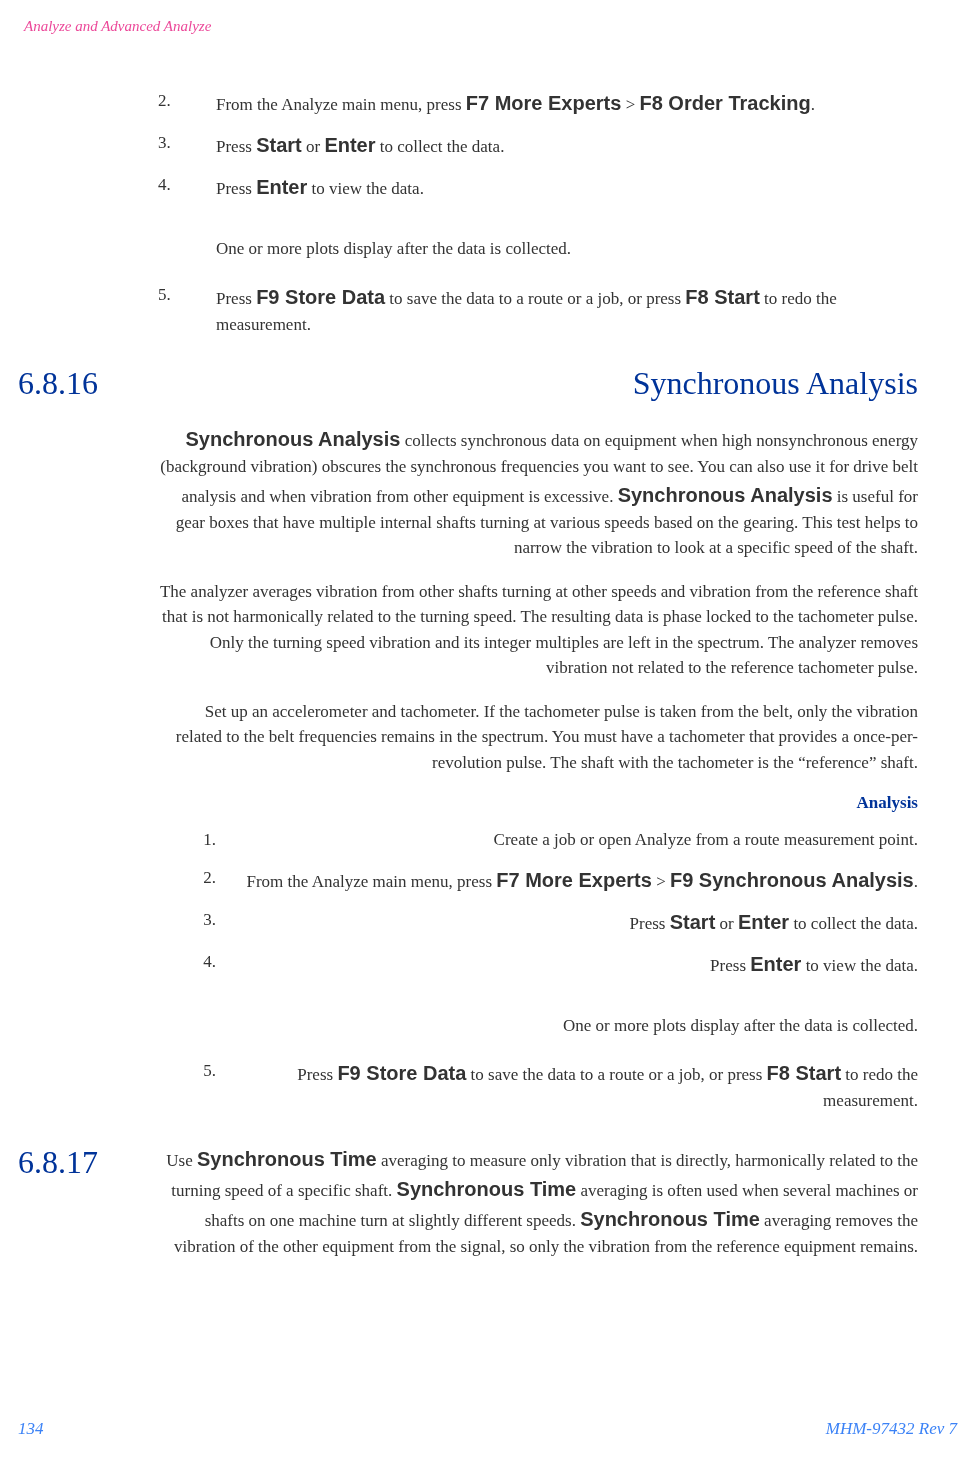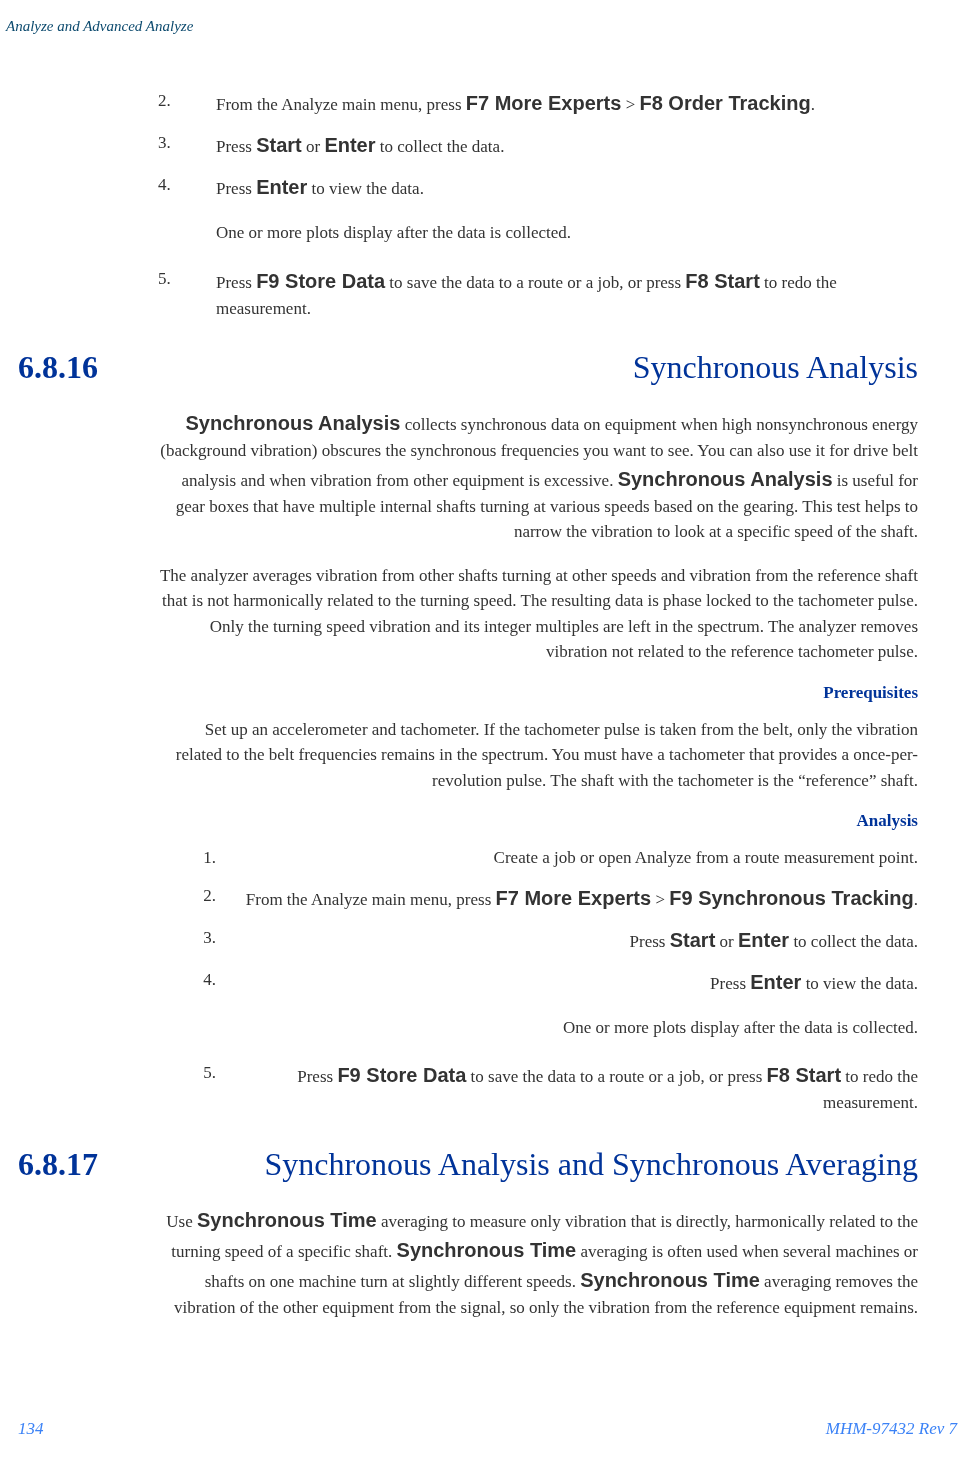--- a/index.html
+++ b/index.html
@@ -14,8 +14,8 @@
     .page-header {
       position: absolute;
       top: 18px;
-      left: 6px;
-      color: #0c4a6e;
+      left: 24px;
+      color: #ec4899;
       font-size: 15px;
       font-style: italic;
     }

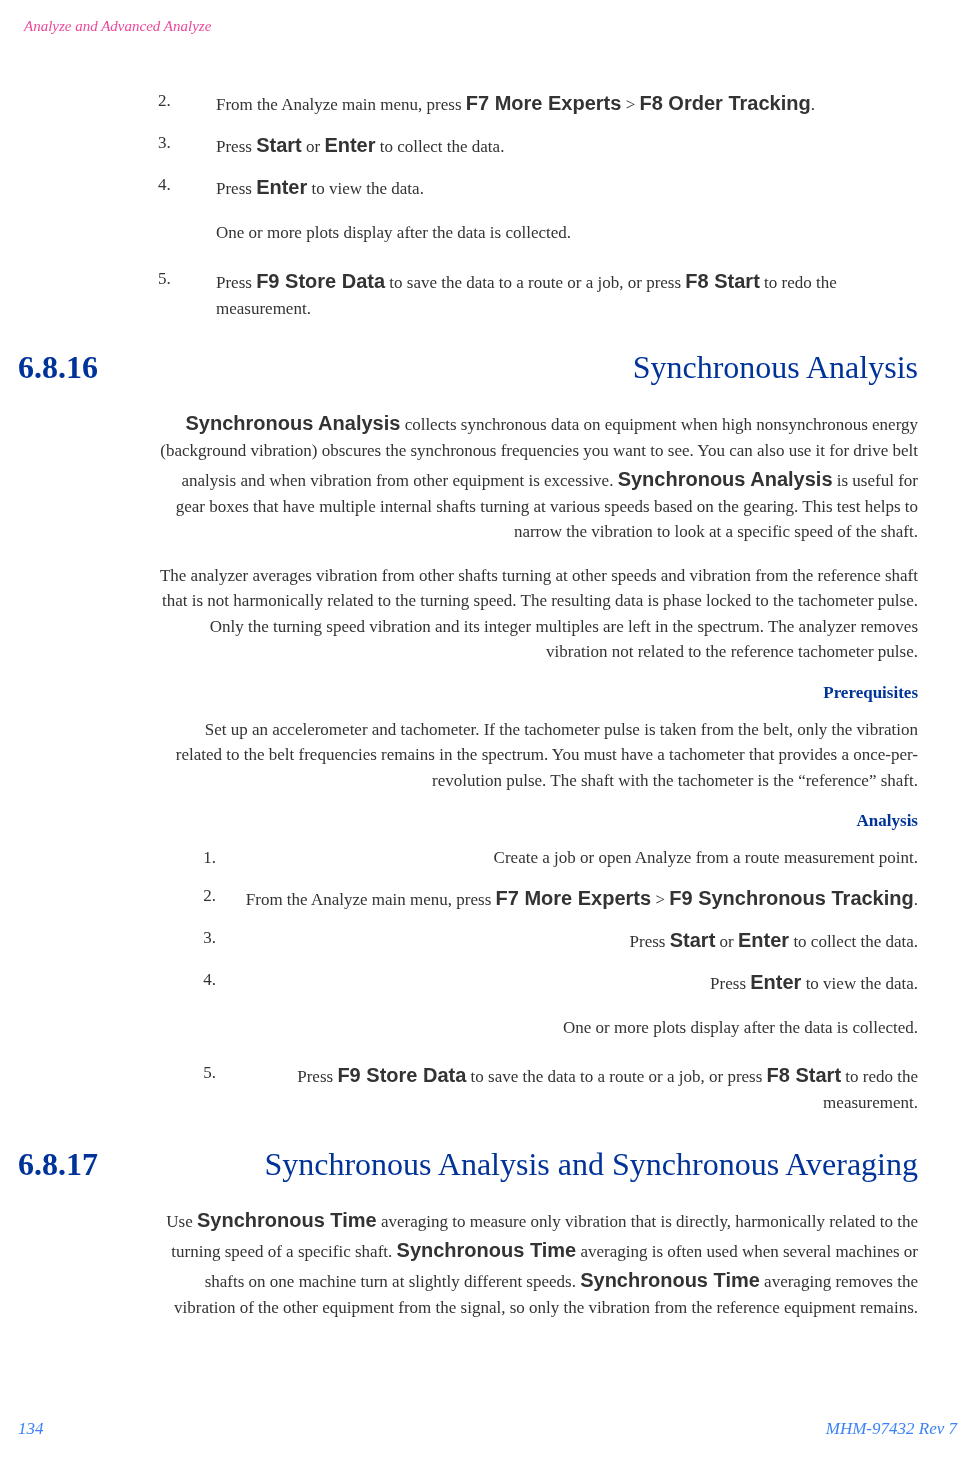--- a/index.html
+++ b/index.html
@@ -55,7 +55,7 @@
       flex: 1;
     }
     .ol-sub {
-      margin-top: 18px;
+      margin-top: 34px;
       margin-bottom: 8px;
     }
     .section-title {

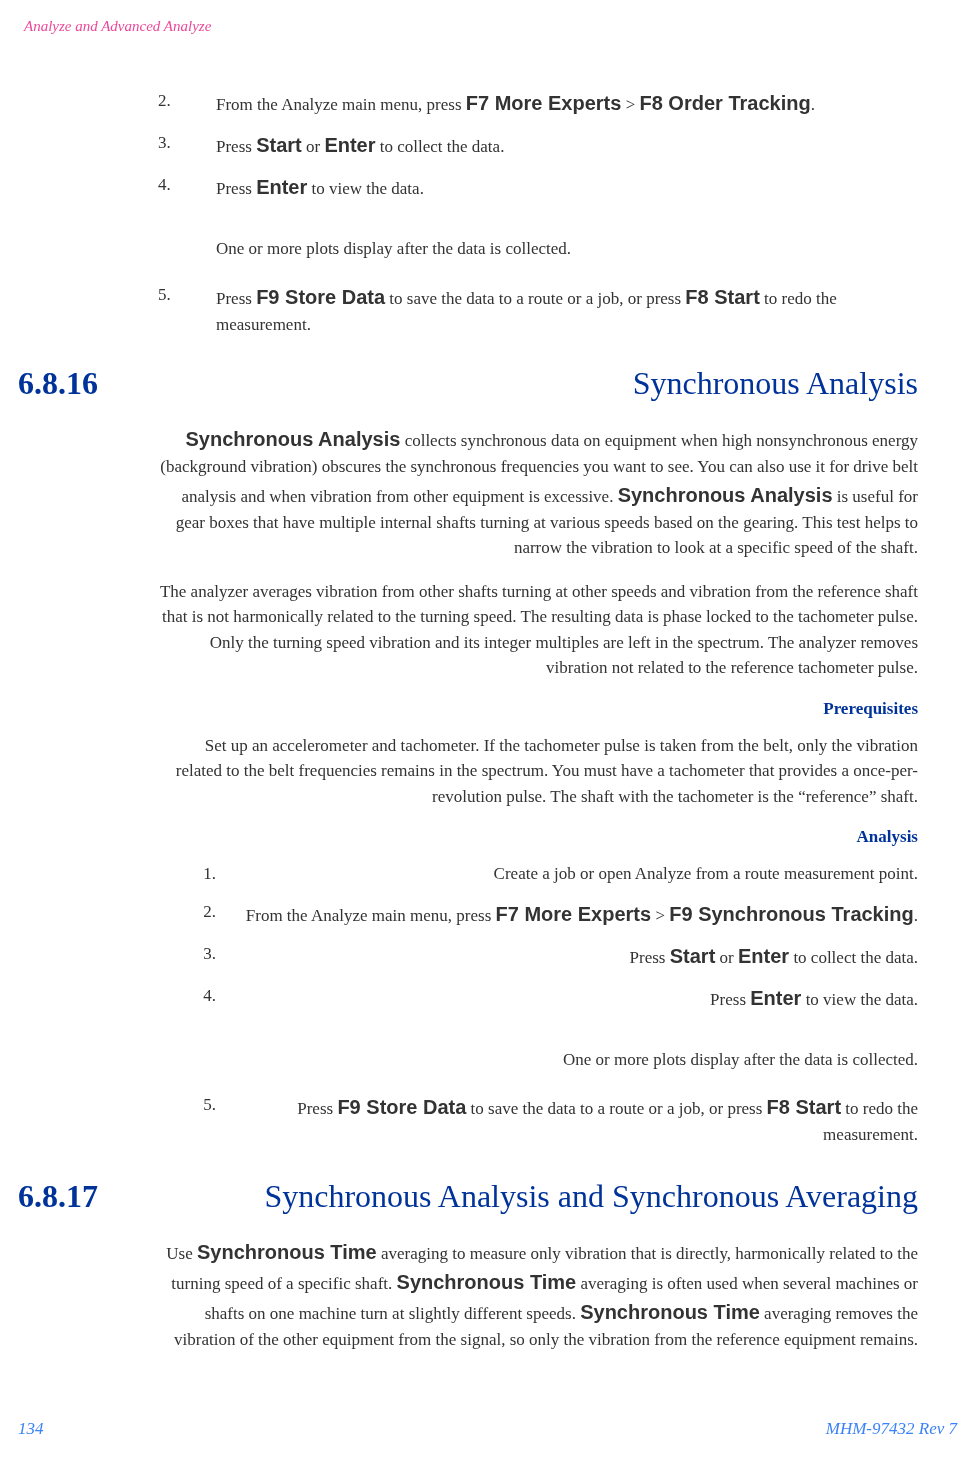--- a/index.html
+++ b/index.html
@@ -28,7 +28,7 @@
     .section-number {
       color: #003399;
       font-size: 32px;
-      font-weight: bold;
+      font-weight: normal;
       position: absolute;
       left: 0;
     }

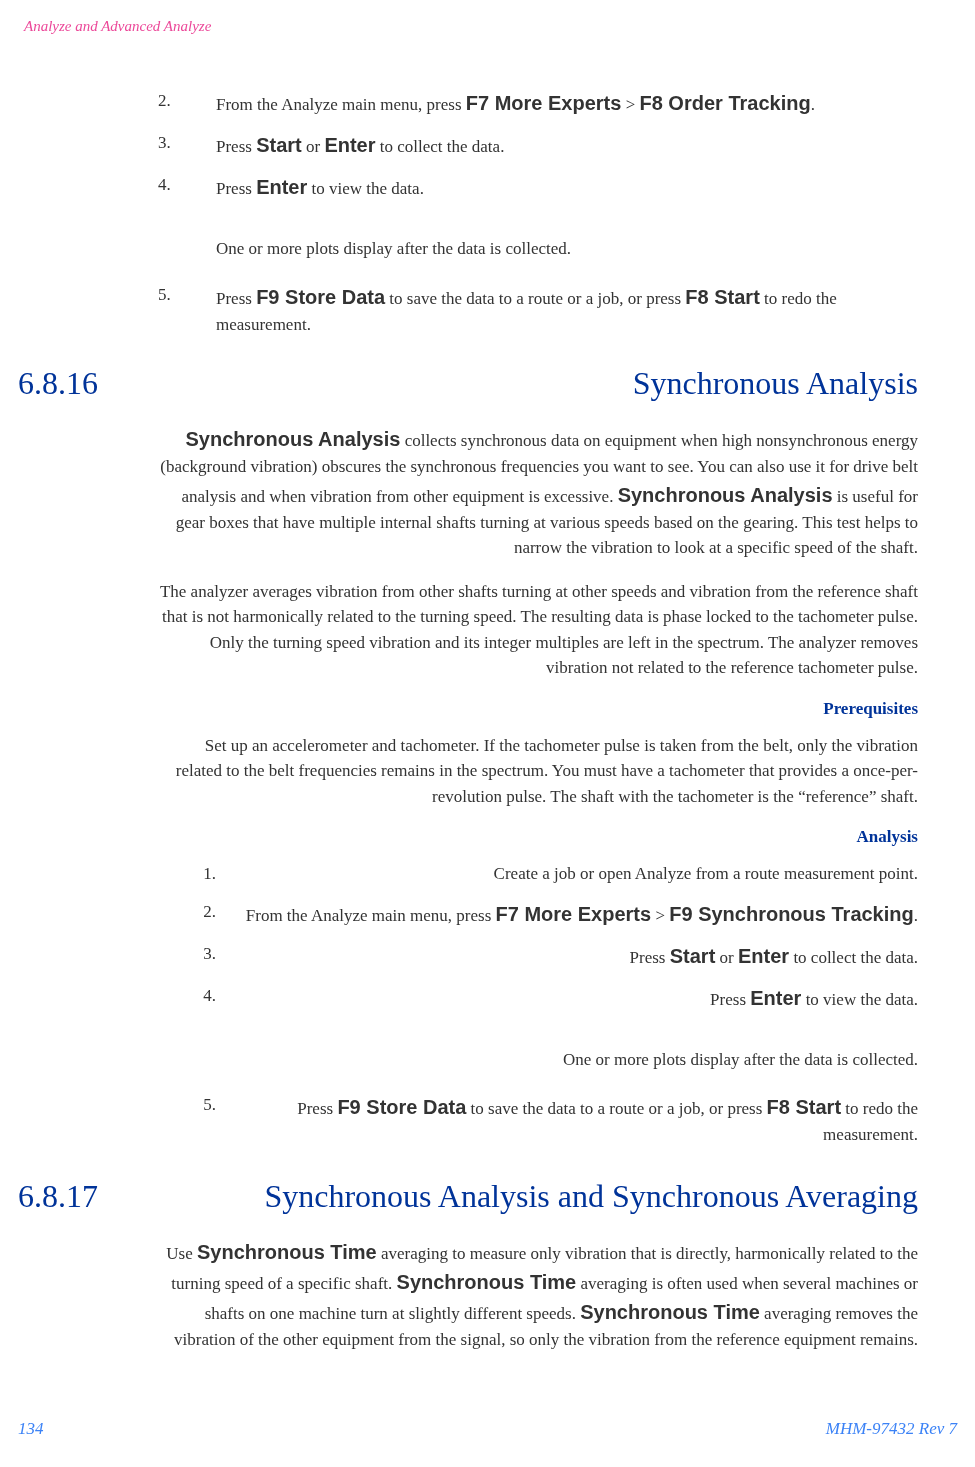--- a/index.html
+++ b/index.html
@@ -132,7 +132,6 @@
       <div class="section-title">Synchronous Analysis</div>
       <p class="para"><span class="ui-term">Synchronous Analysis</span><span> collects synchronous data on equipment when high nonsynchronous energy (background vibration) obscures the synchronous frequencies you want to see. You can also use it for drive belt analysis and when vibration from other equipment is excessive. </span><span class="ui-term">Synchronous Analysis</span><span> is useful for gear boxes that have multiple internal shafts turning at various speeds based on the gearing. This test helps to narrow the vibration to look at a specific speed of the shaft.</span></p>
       <p class="para">The analyzer averages vibration from other shafts turning at other speeds and vibration from the reference shaft that is not harmonically related to the turning speed. The resulting data is phase locked to the tachometer pulse. Only the turning speed vibration and its integer multiples are left in the spectrum. The analyzer removes vibration not related to the reference tachometer pulse.</p>
-      <div class="sub-heading">Prerequisites</div>
       <p class="para">Set up an accelerometer and tachometer. If the tachometer pulse is taken from the belt, only the vibration related to the belt frequencies remains in the spectrum. You must have a tachometer that provides a once-per-revolution pulse. The shaft with the tachometer is the “reference” shaft.</p>
       <div class="sub-heading">Analysis</div>
 

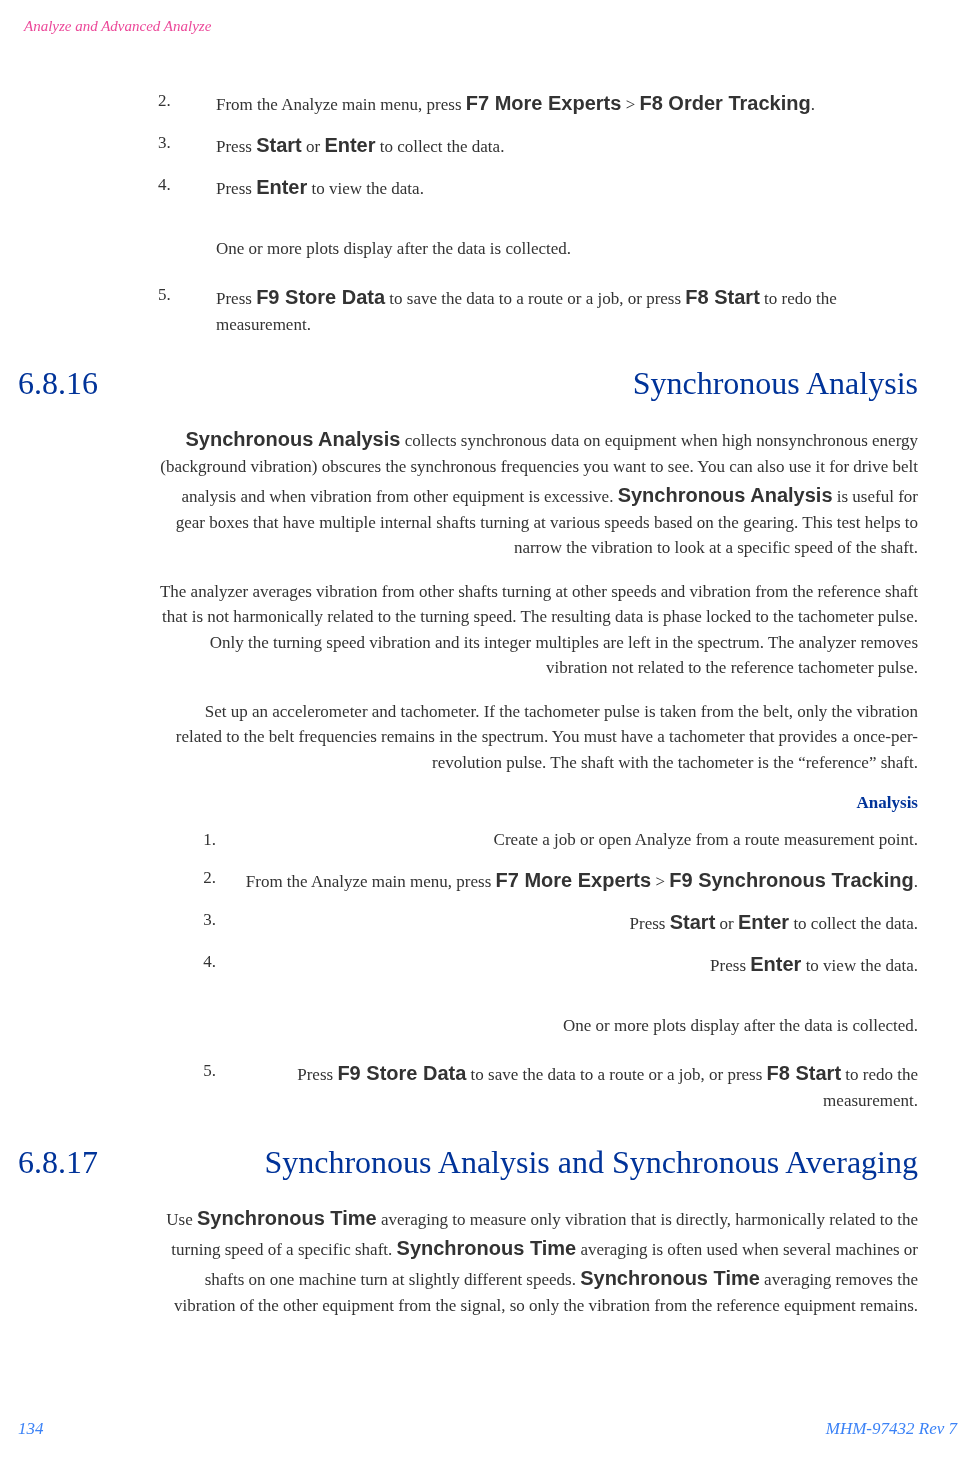--- a/index.html
+++ b/index.html
@@ -141,7 +141,7 @@
       </div>
       <div class="ol-item">
         <div class="ol-num">2.</div>
-        <div class="ol-text"><span>From the Analyze main menu, press </span><span class="ui-term">F7 More Experts</span><span> &gt; </span><span class="ui-term">F9 Synchronous Tracking</span><span>.</span></div>
+        <div class="ol-text"><span>From the Analyze main menu, press </span><span class="ui-term">F7 More Experts</span><span> &gt; </span><span class="ui-term">F9 Synchronous Analysis</span><span>.</span></div>
       </div>
       <div class="ol-item">
         <div class="ol-num">3.</div>

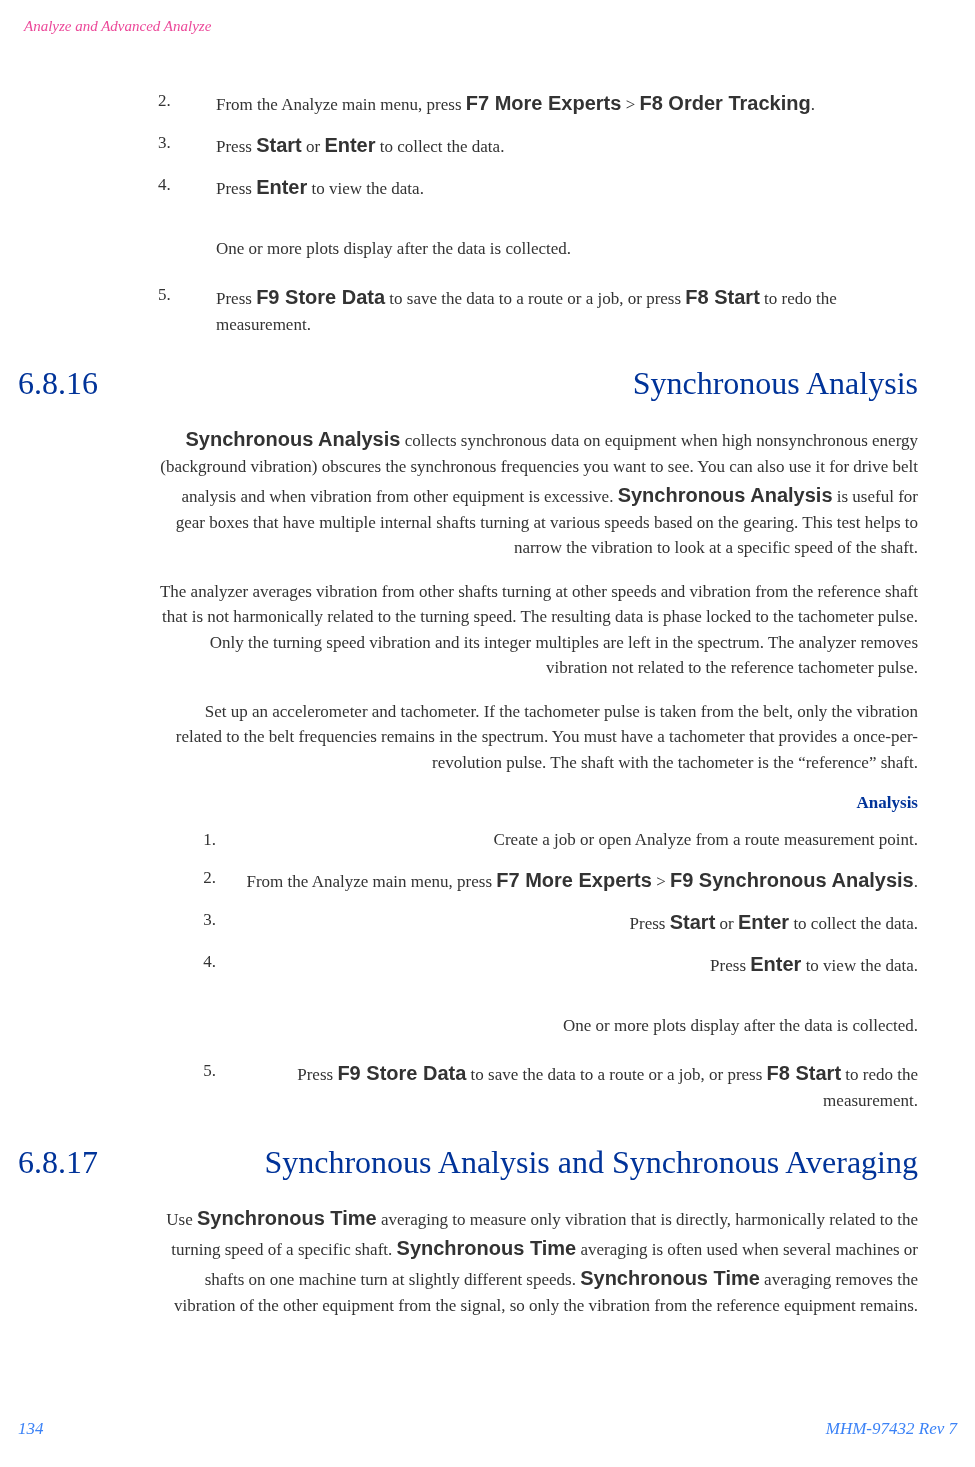--- a/index.html
+++ b/index.html
@@ -164,7 +164,6 @@
   <div class="section-block" style="">
     <div class="section-number">6.8.17</div>
     <div class="body-col">
-      <div class="section-title">Synchronous Analysis and Synchronous Averaging</div>
       <p class="para"><span>Use </span><span class="ui-term">Synchronous Time</span><span> averaging to measure only vibration that is directly, harmonically related to the turning speed of a specific shaft. </span><span class="ui-term">Synchronous Time</span><span> averaging is often used when several machines or shafts on one machine turn at slightly different speeds. </span><span class="ui-term">Synchronous Time</span><span> averaging removes the vibration of the other equipment from the signal, so only the vibration from the reference equipment remains.</span></p>
     </div>
   </div>

